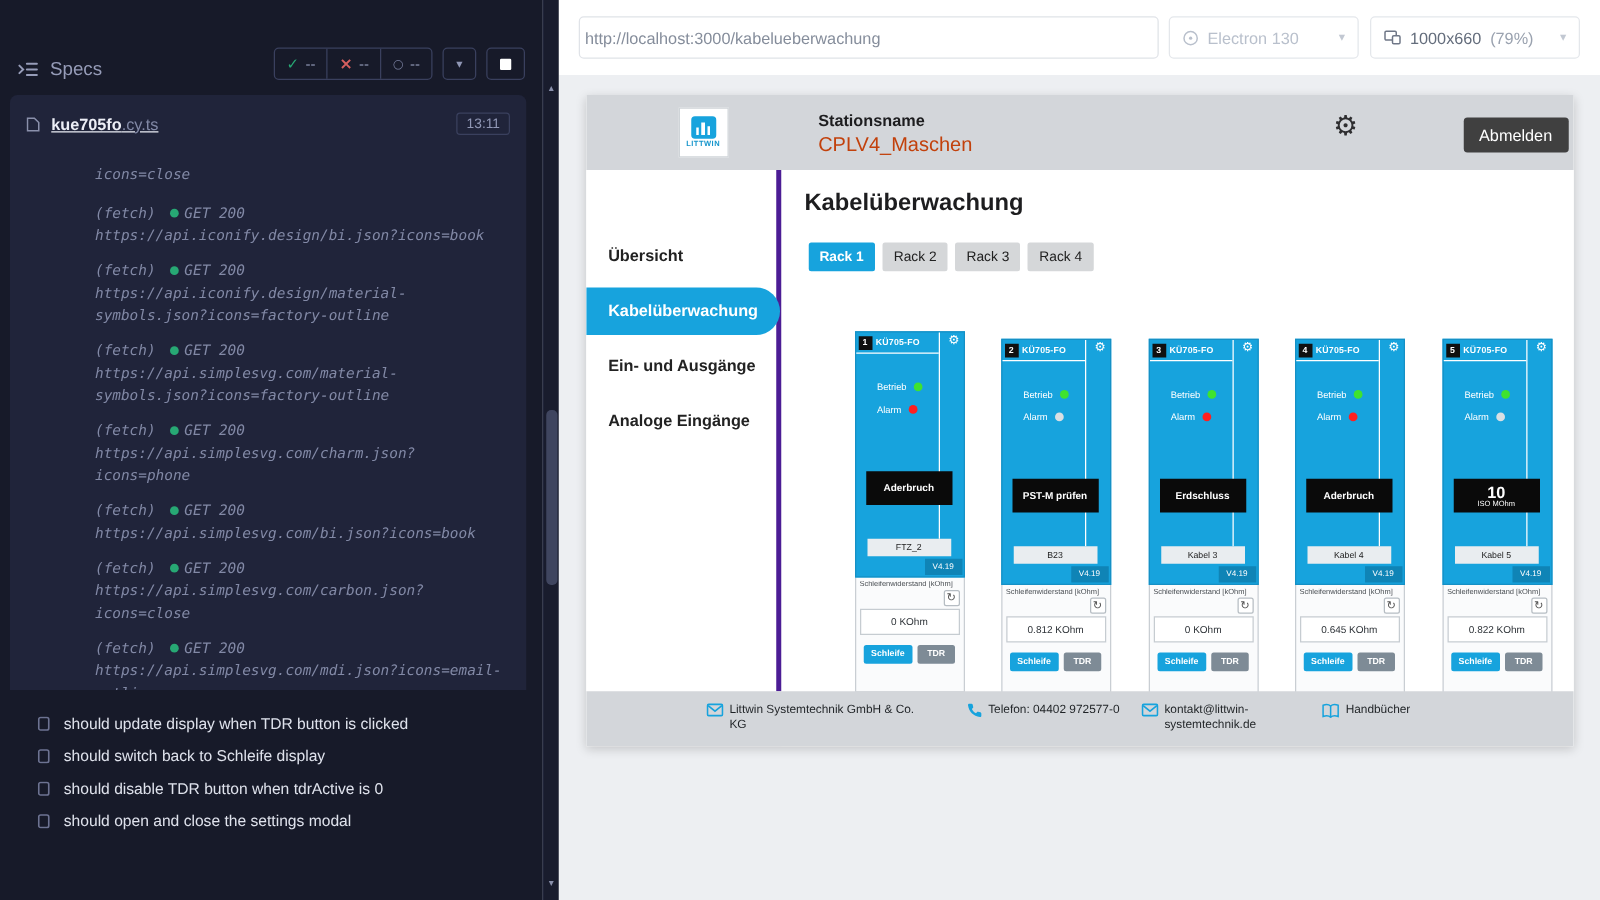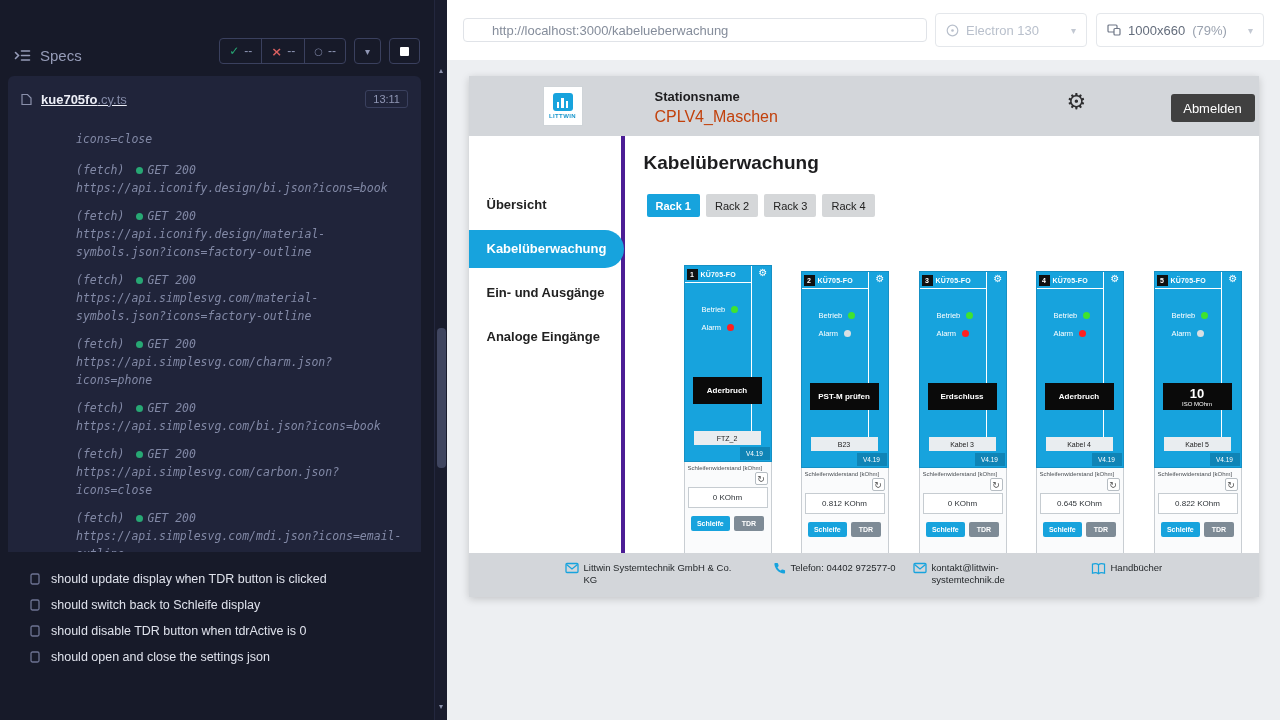--- a/index.html
+++ b/index.html
@@ -47,7 +47,7 @@
   
   #right { flex:1; display:flex; flex-direction:column; min-width:0; background:#edeff2; }
   .toolbar { height:60px; flex:0 0 60px; background:#ffffff; display:flex; align-items:center; padding:0 16px; gap:8px; }
-  .url-input { width:464px; height:24px; border:1px solid #e0e3e8; border-radius:4px; padding:0 28px; font-size:13px; color:#858d9b; outline:none; background:#fff; font-family:"Liberation Sans",sans-serif; }
+  .url-input { width:464px; height:34px; border:1px solid #e0e3e8; border-radius:4px; padding:0 4px; font-size:13px; color:#858d9b; outline:none; background:#fff; font-family:"Liberation Sans",sans-serif; }
   .tb-select { height:34px; border:1px solid #e4e7eb; border-radius:4px; display:flex; align-items:center; gap:7px; padding:0 10px; font-size:13px; cursor:pointer; background:#fff; }
   .sel-browser { width:152px; color:#b9c0cc; }
   .sel-viewport { width:168px; color:#646d7c; margin-left:auto; }

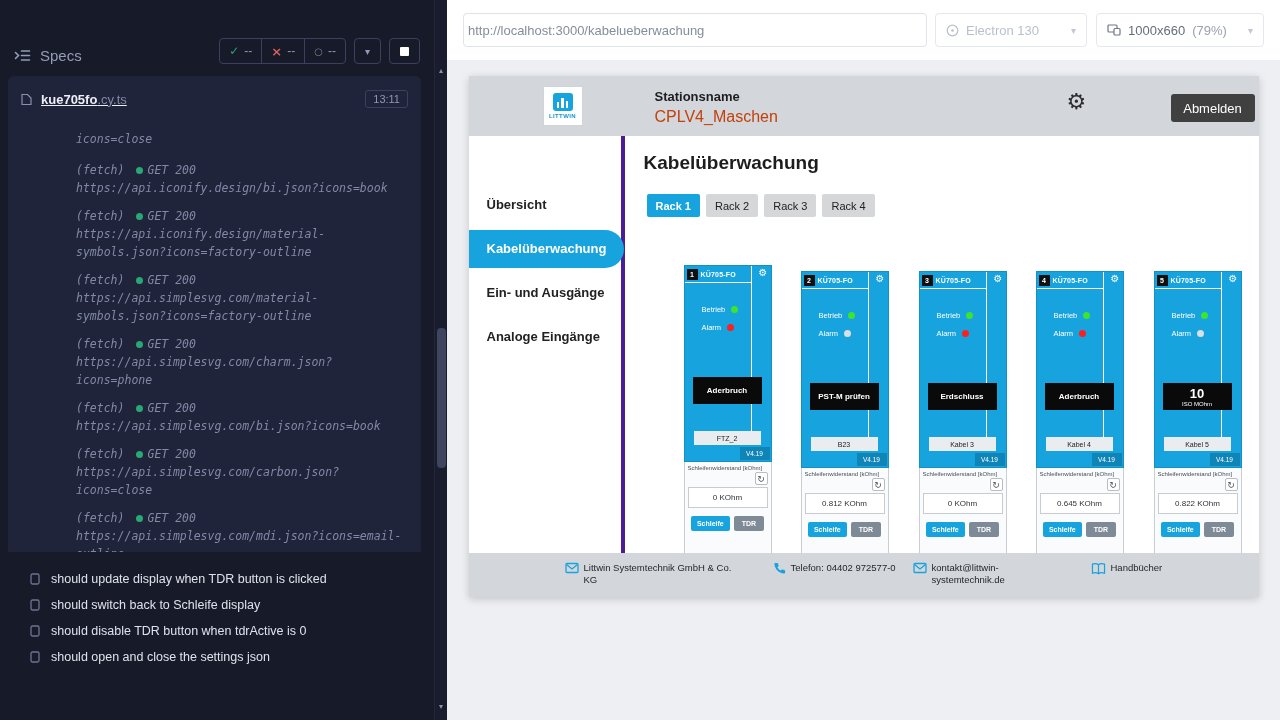--- a/index.html
+++ b/index.html
@@ -126,7 +126,7 @@
   .f1 { left:96px; } .f1 .f-text { width:158px; }
   .f2 { left:304px; } .f2 .f-text { width:106px; }
   .f3 { left:444px; } .f3 .f-text { width:84px; }
-  .f4 { left:622px; }
+  .f4 { left:588px; }
 </style>
 </head>
 <body>

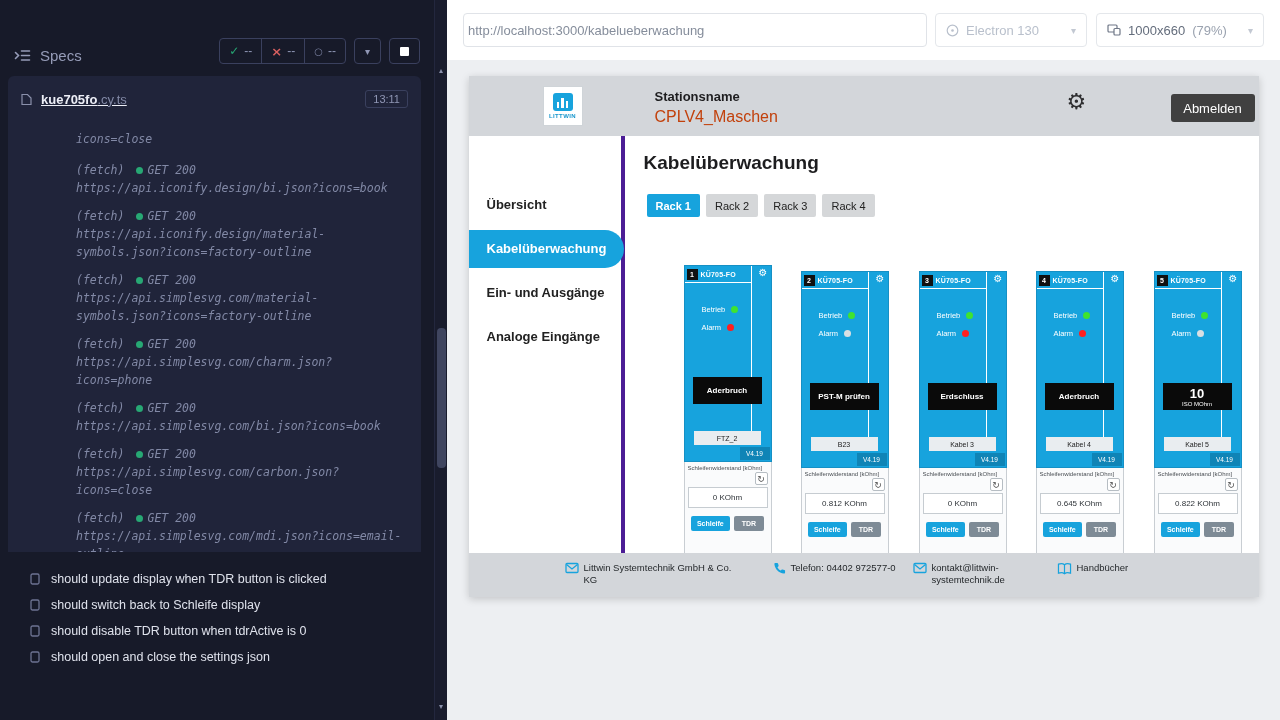--- a/index.html
+++ b/index.html
@@ -239,7 +239,7 @@
               <rect x="1" y="1" width="8" height="10" rx="1.5"></rect>
             </svg>
           </span>
-        <span>should open and close the settings json</span>
+        <span>should open and close the settings modal</span>
       </li>
     </ul>
   </aside>

